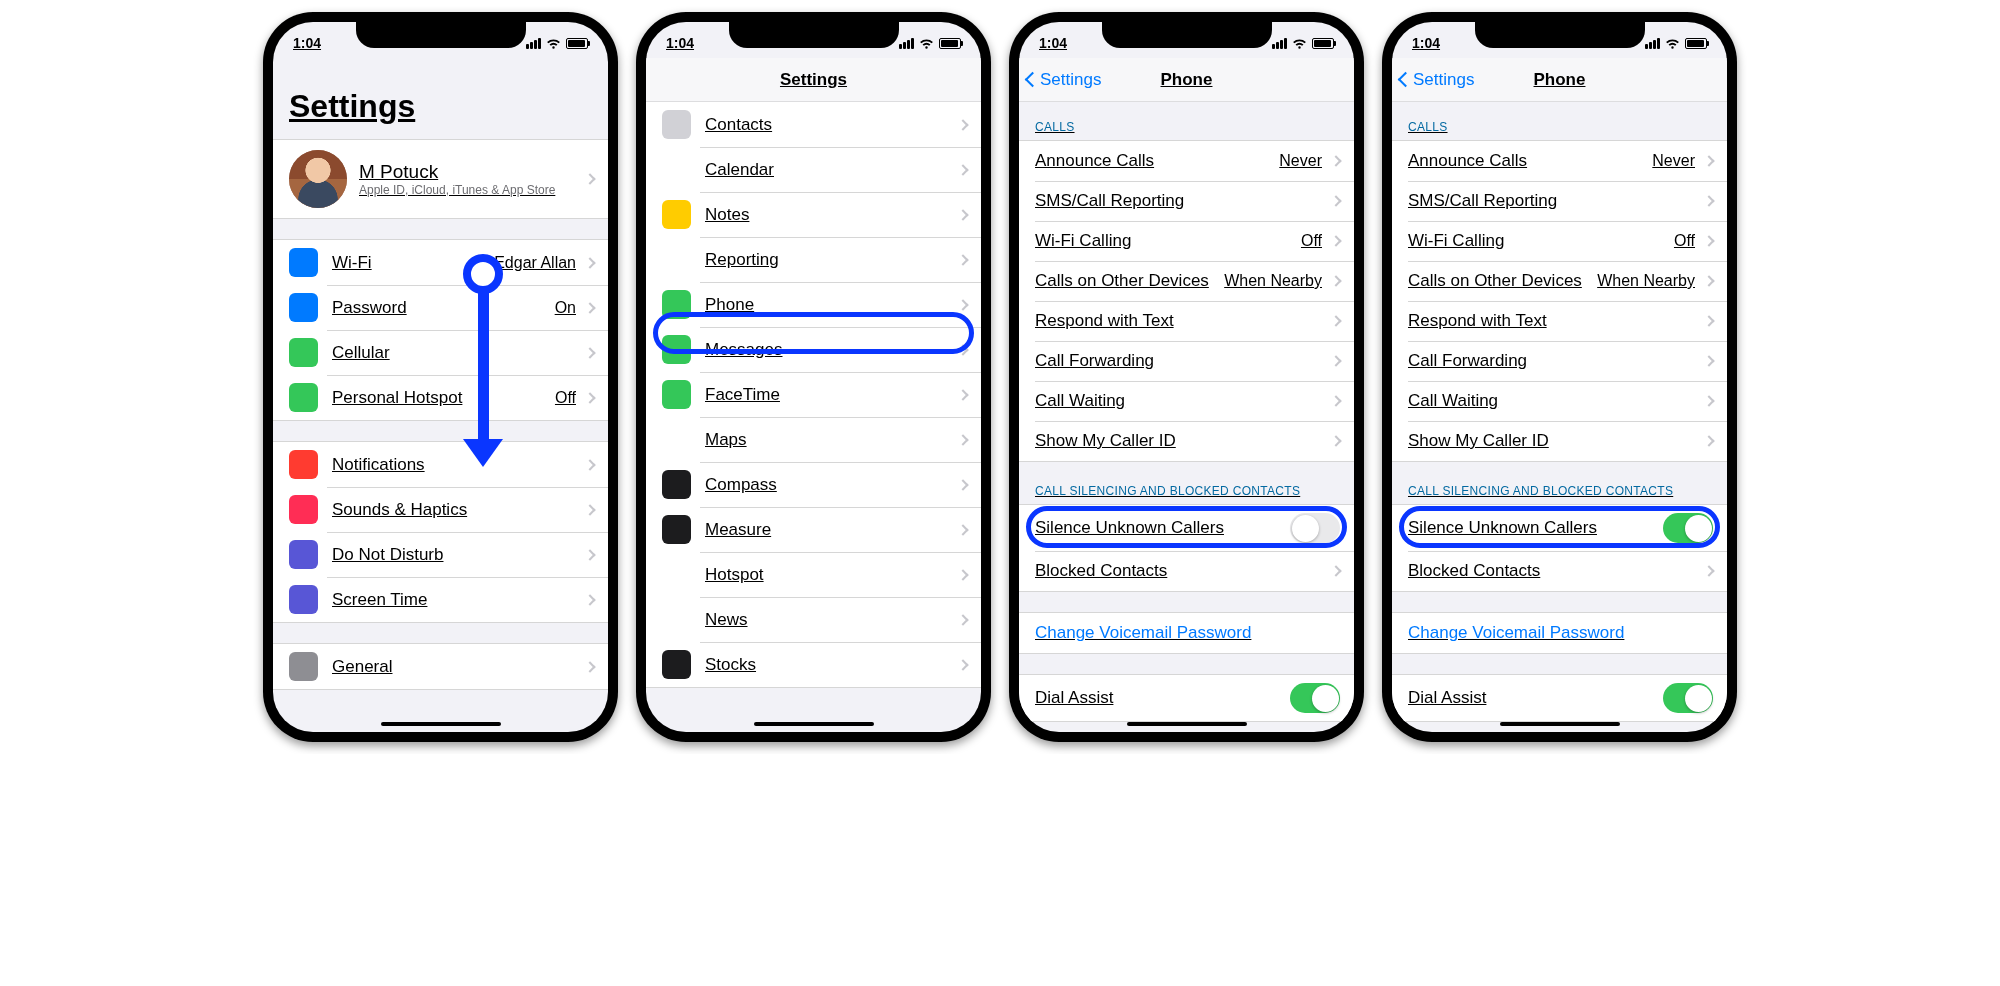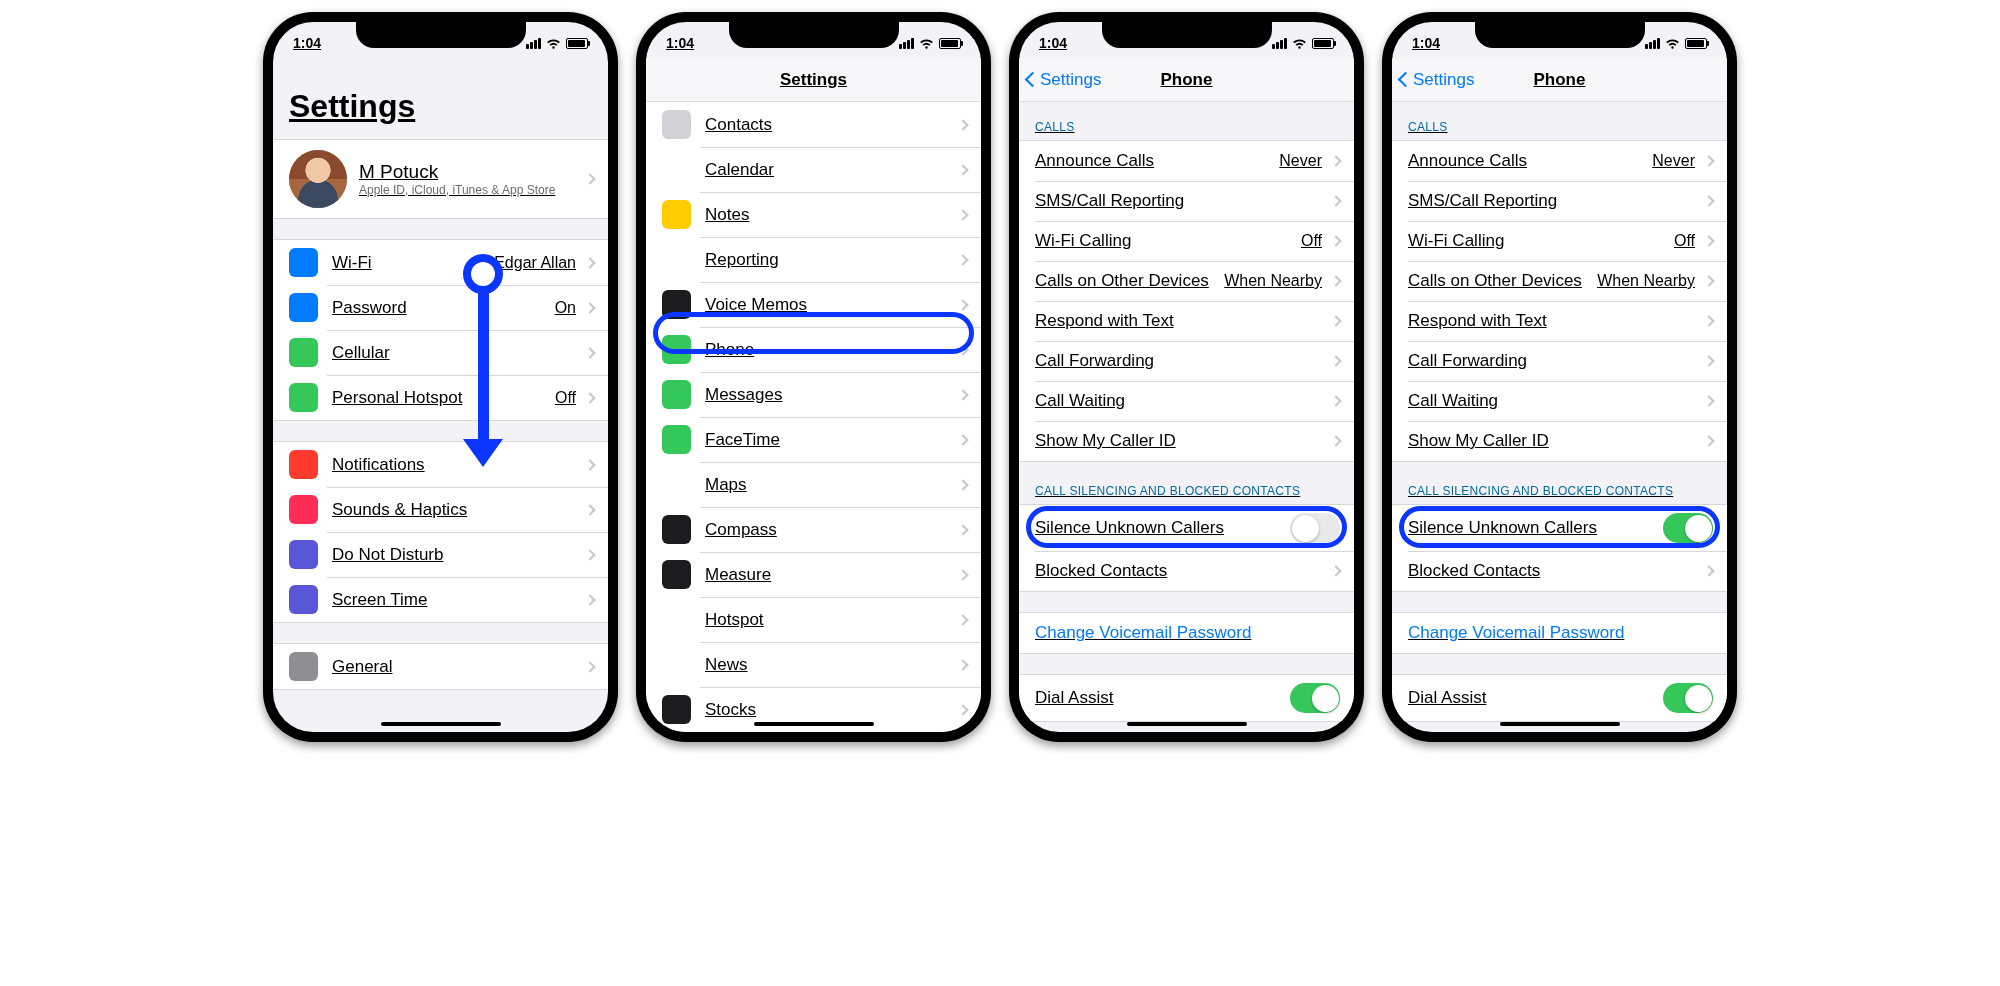--- a/index.html
+++ b/index.html
@@ -304,11 +304,6 @@
     <span class="chev"></span>
   </div>
   <div class="row">
-    <span class="ico" style="background:#1c1c1e"></span>
-    <span class="label">Voice Memos</span>
-    <span class="chev"></span>
-  </div>
-  <div class="row">
     <span class="ico" style="background:#34c759"></span>
     <span class="label">Phone</span>
     <span class="chev"></span>

